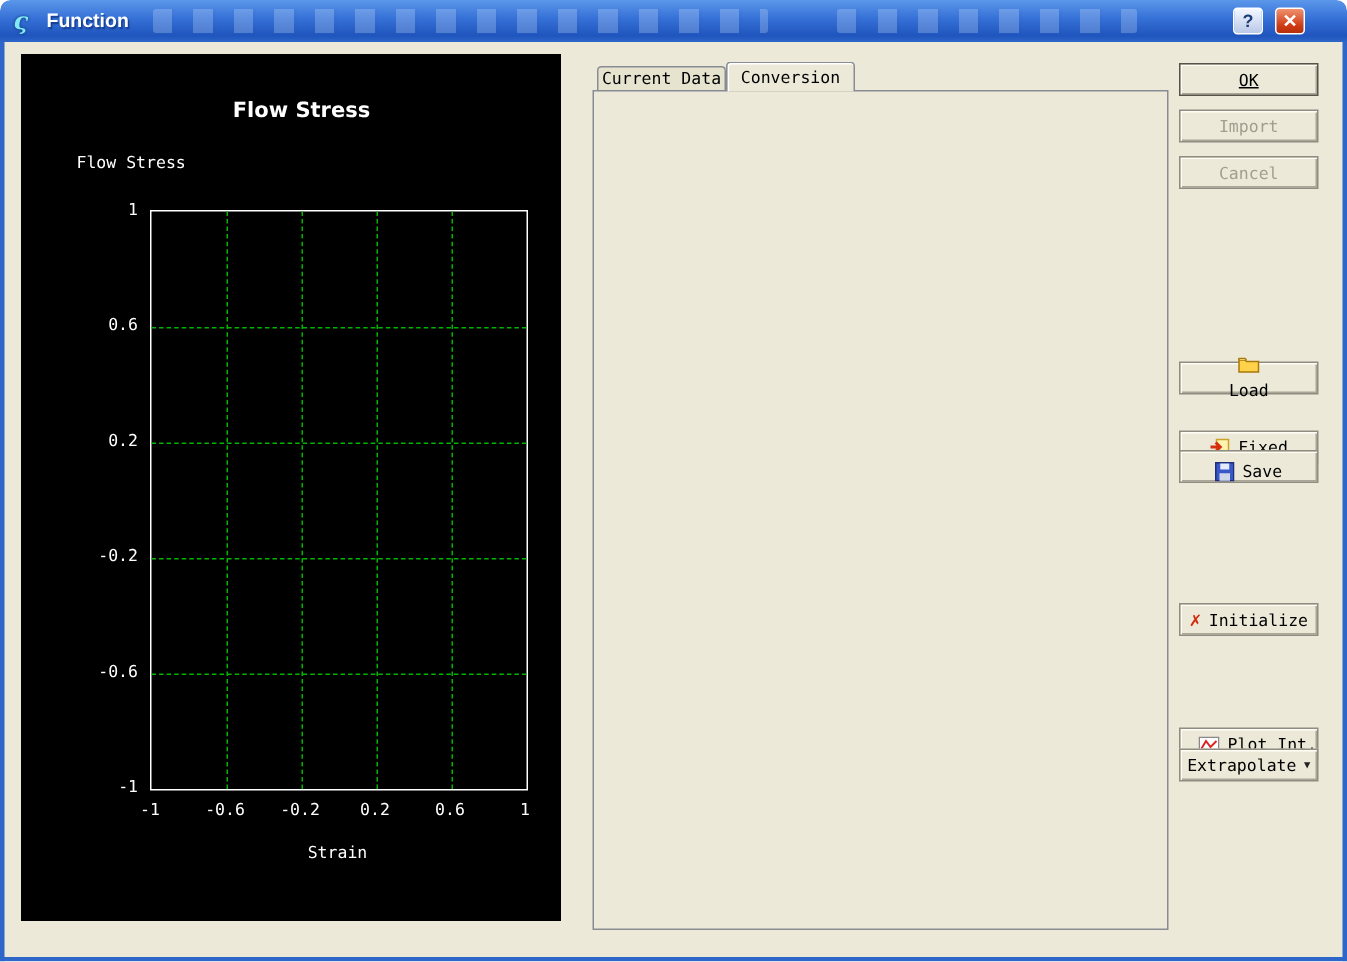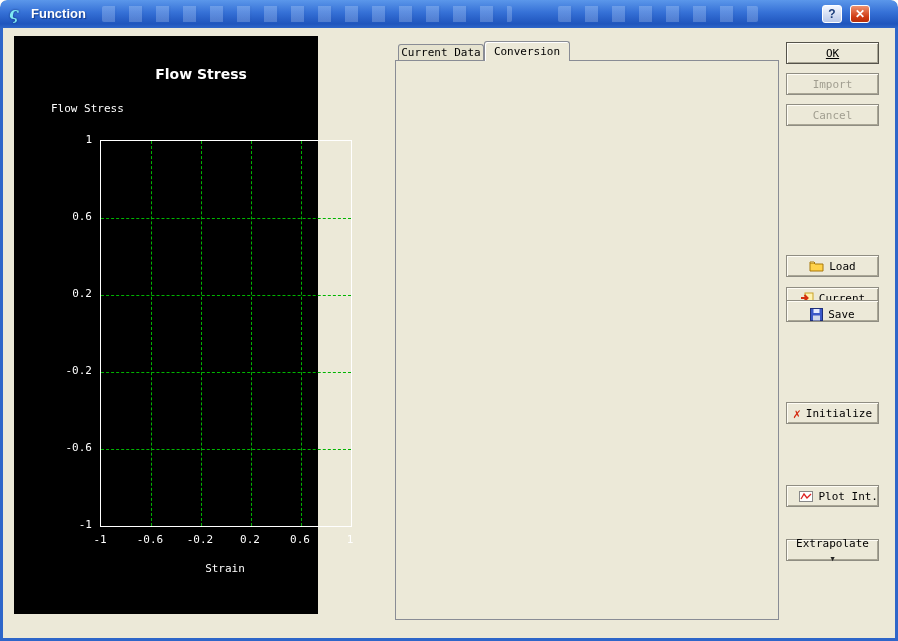--- a/index.html
+++ b/index.html
@@ -42,7 +42,7 @@
   #help-btn { right:56px; background:linear-gradient(#f4f7ff,#b9c8e8); color:#1b3d7a; }
   #close-btn { right:28px; background:linear-gradient(#f0926f,#cf3a12 70%,#b62f0c); color:#fff; }
   
-  #plot { position:absolute; left:14px; top:36px; width:304px; height:578px; background:#000; }
+  #plot { position:absolute; left:14px; top:36px; width:360px; height:578px; background:#000; }
   #plot-title { position:absolute; left:56px; top:30px; width:262px; text-align:center;
     color:#fff; font:bold 14px "DejaVu Sans", sans-serif; }
   #plot-ylabel { position:absolute; left:37px; top:66px; color:#fff; font-size:11px; }

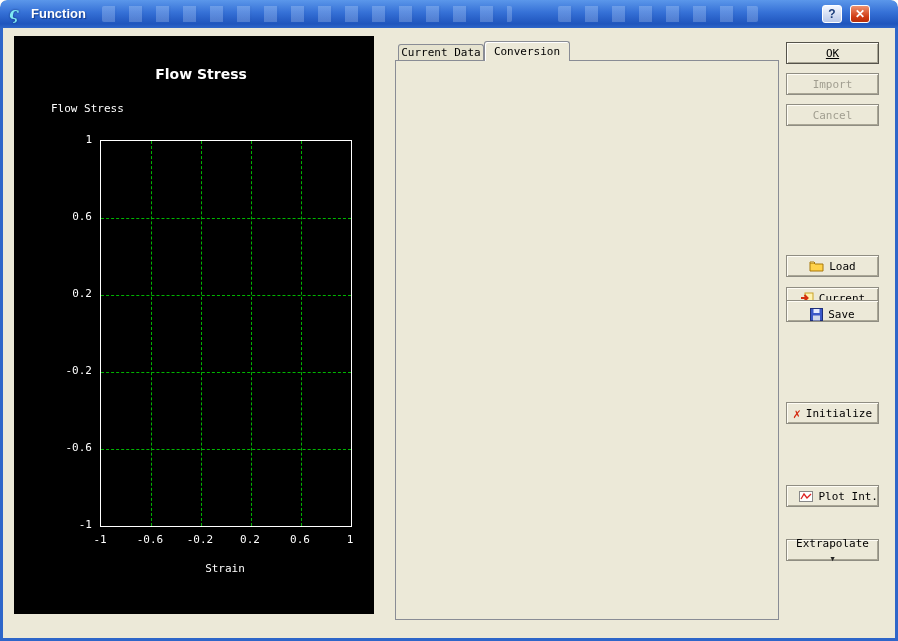--- a/index.html
+++ b/index.html
@@ -113,7 +113,7 @@
   #btn-ok span { text-decoration:underline; }
   #btn-apply { top:73px; }
   #btn-cancel { top:104px;align-items:center; }
-  #btn-load { top:255px; }
+  #btn-load { top:241px;flex-direction:column; }
   #btn-import { top:287px; }
   #btn-save { top:300px;align-items:flex-end; }
   #btn-init { top:402px; }

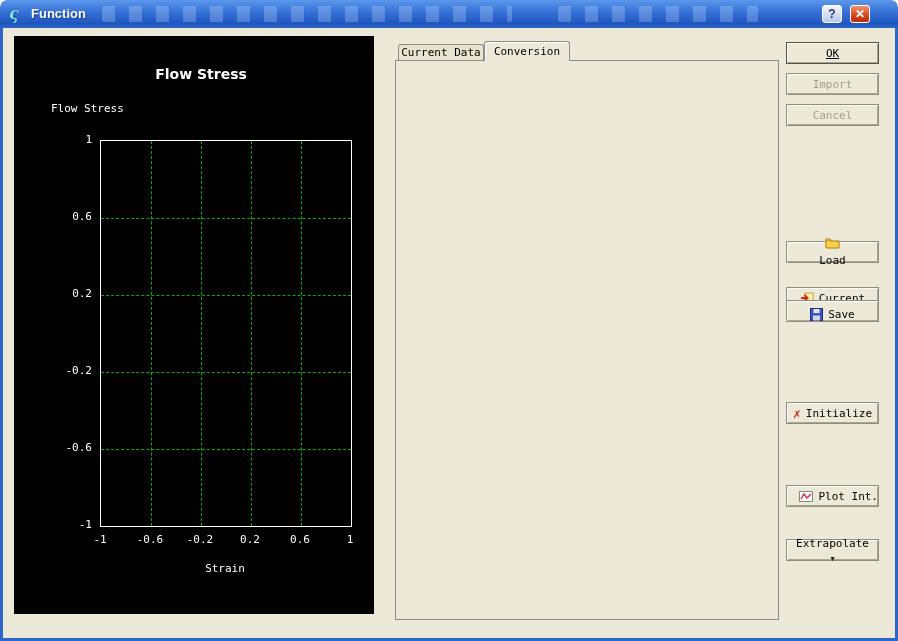--- a/index.html
+++ b/index.html
@@ -285,7 +285,7 @@
         <path d="M1 6 L7 6 M4.5 3 L7.5 6 L4.5 9" stroke="#d43010" stroke-width="2" fill="none"></path>
       </svg>
     </span>
-    <span>Current</span>
+    <span>Fixed</span>
   </div>
 
   <div class="btn side-btn" id="btn-save">

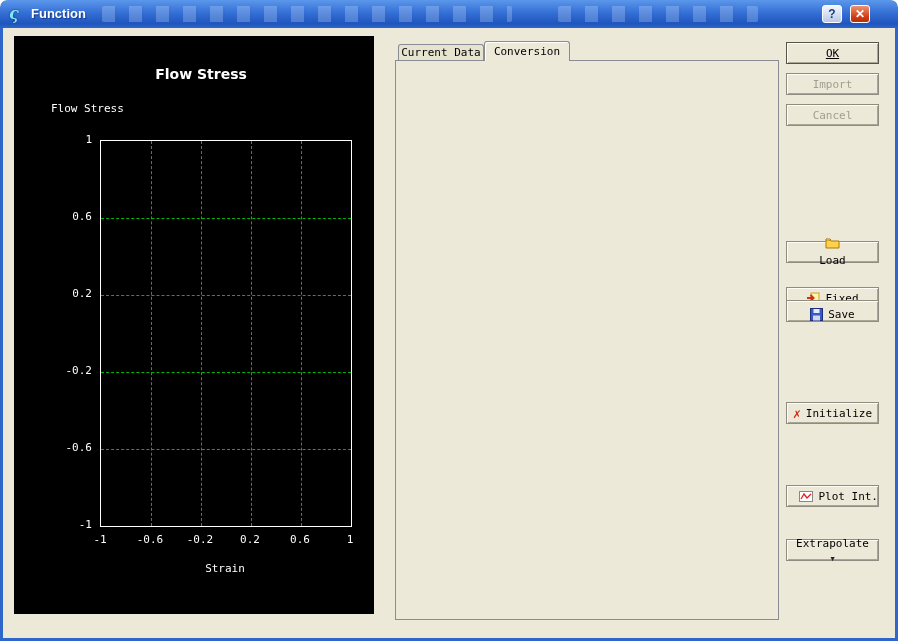--- a/index.html
+++ b/index.html
@@ -118,7 +118,7 @@
   #btn-save { top:300px;align-items:flex-end; }
   #btn-init { top:402px; }
   #btn-plotint { top:485px;justify-content:flex-end; }
-  #btn-extrap { top:539px;flex-direction:column; }
+  #btn-extrap { top:499px; }
   .dis { color:#a19e90; }
   .x-glyph { color:#d42a10; font-weight:bold; font-size:13px; line-height:13px; }
   .dd-arrow { font-size:7px; color:#222; }

